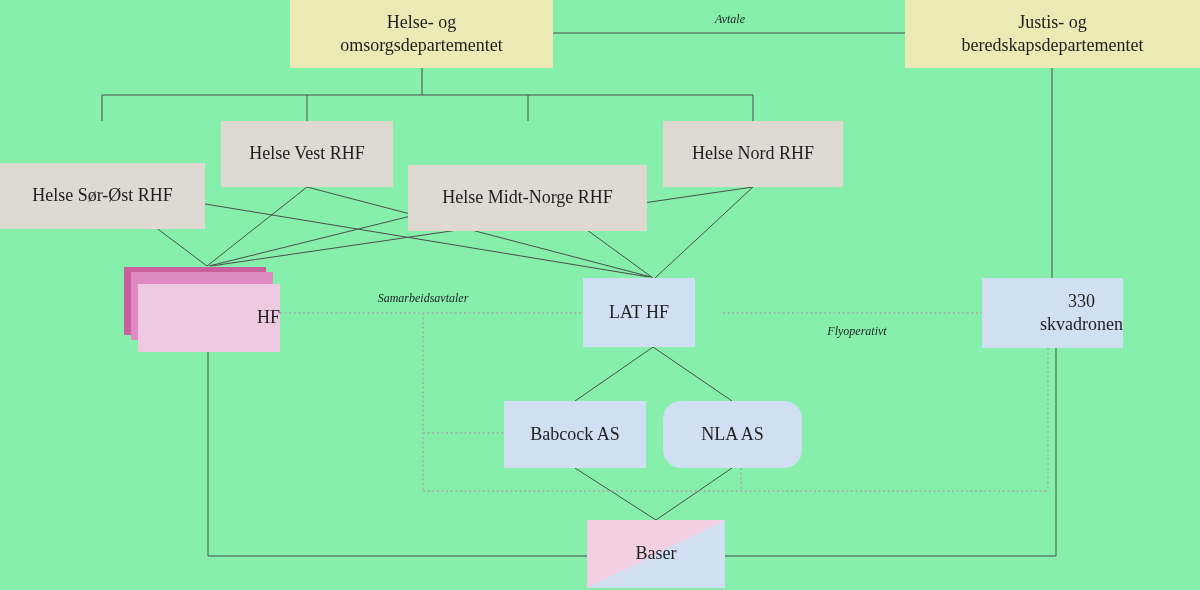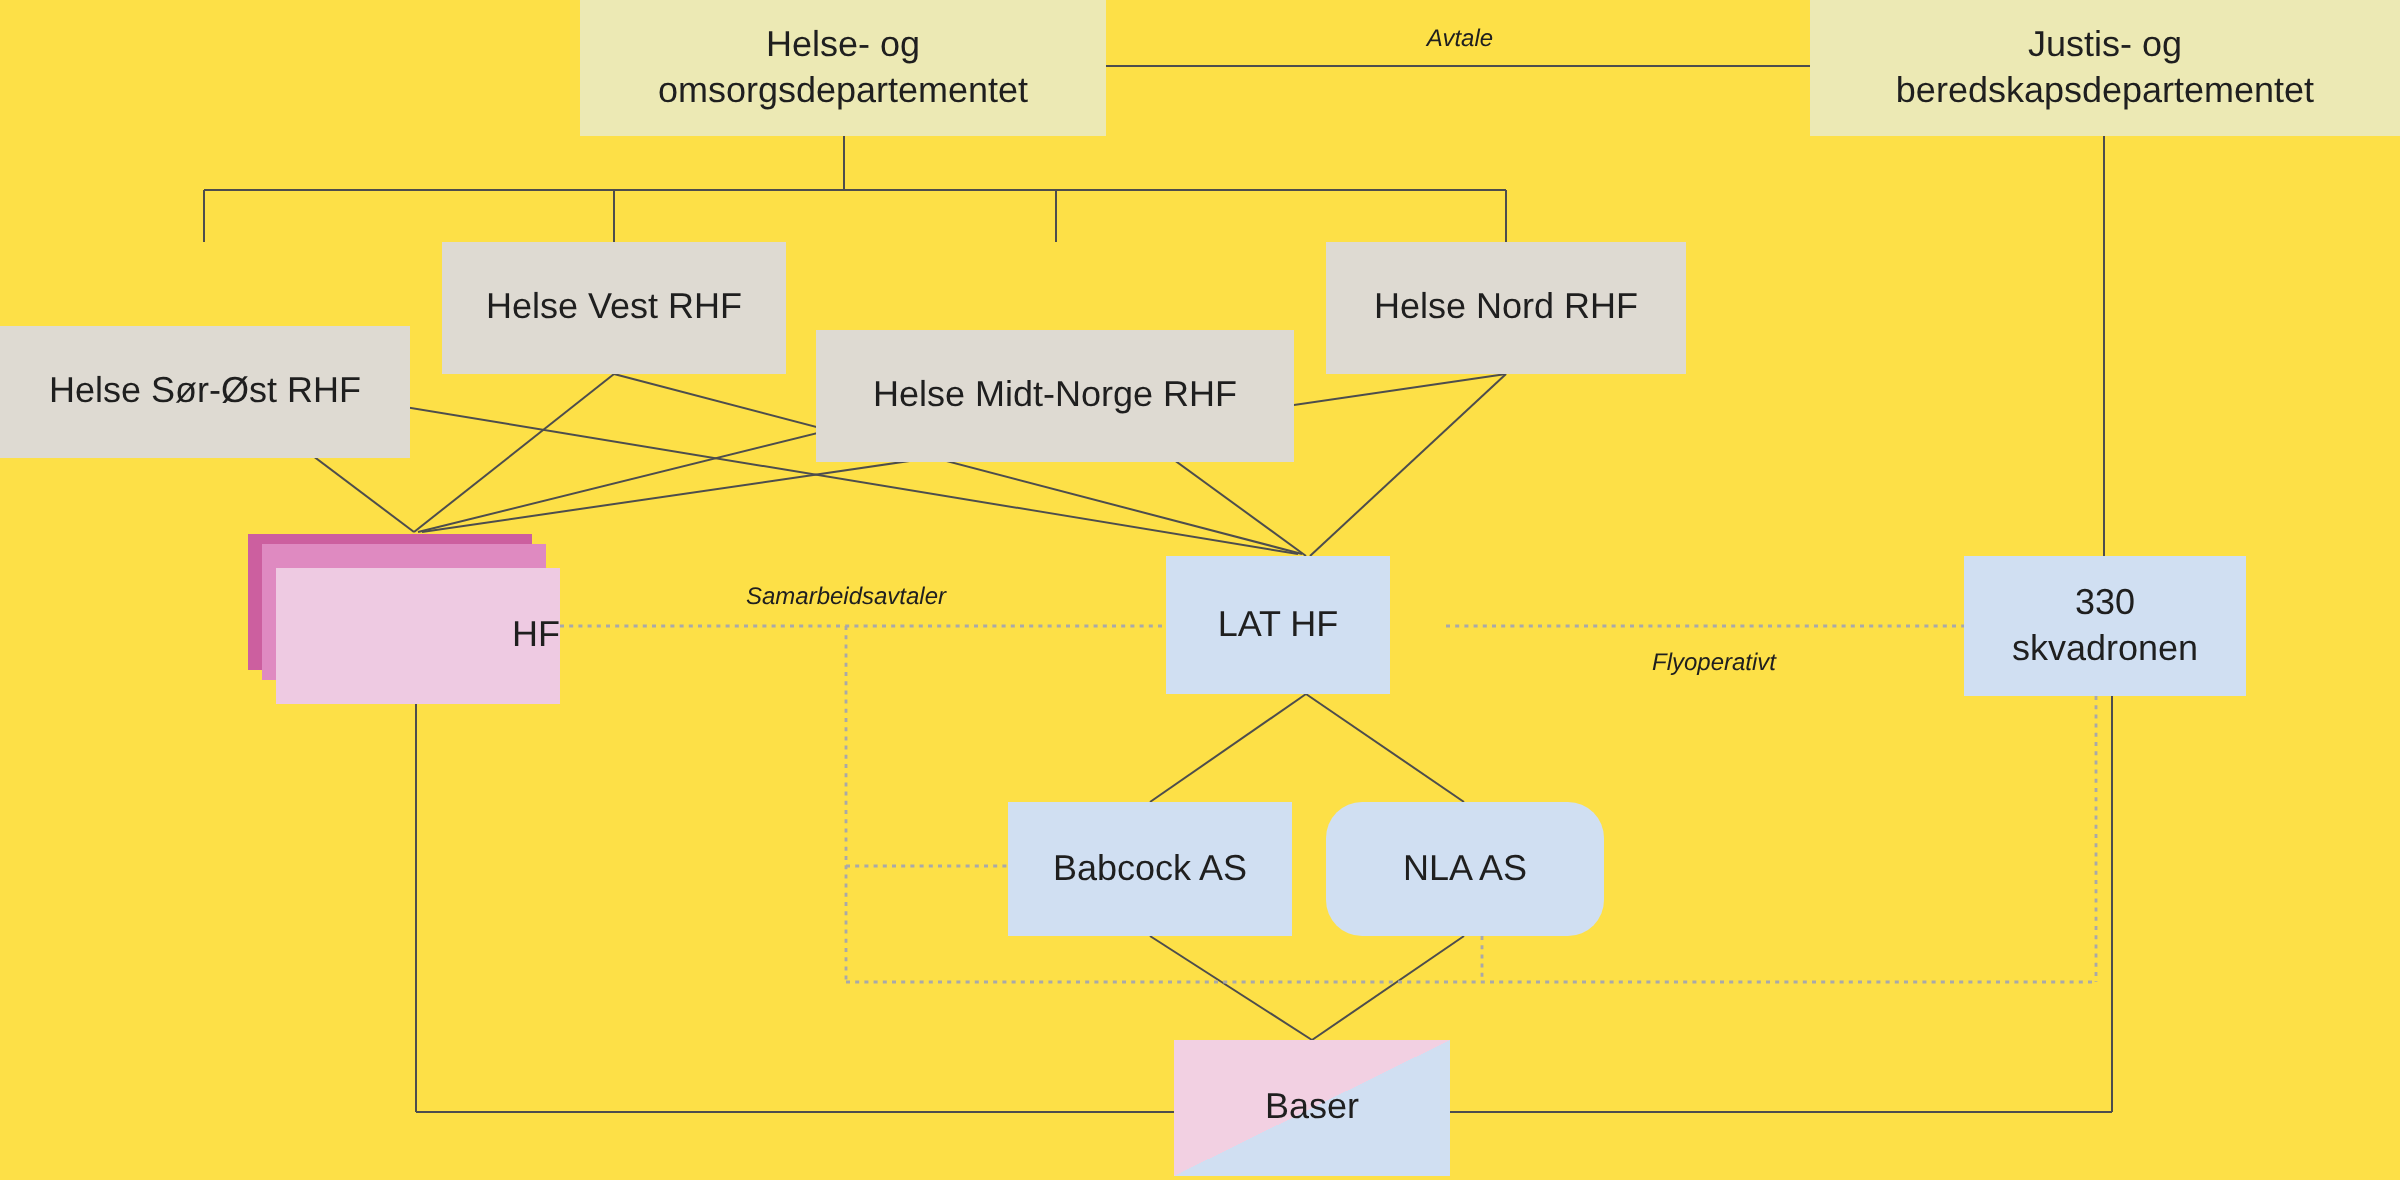--- a/index.html
+++ b/index.html
@@ -6,8 +6,8 @@
   #diagram{
     position:relative;
     width:1200px;height:590px;
-    background:#fde047;
-    font-family:Liberation Sans, sans-serif;
+    background:#86efac;
+    font-family:Liberation Serif, serif;
     overflow:hidden;
   }
   #connector-svg{position:absolute;left:0;top:0;width:1200px;height:590px;}

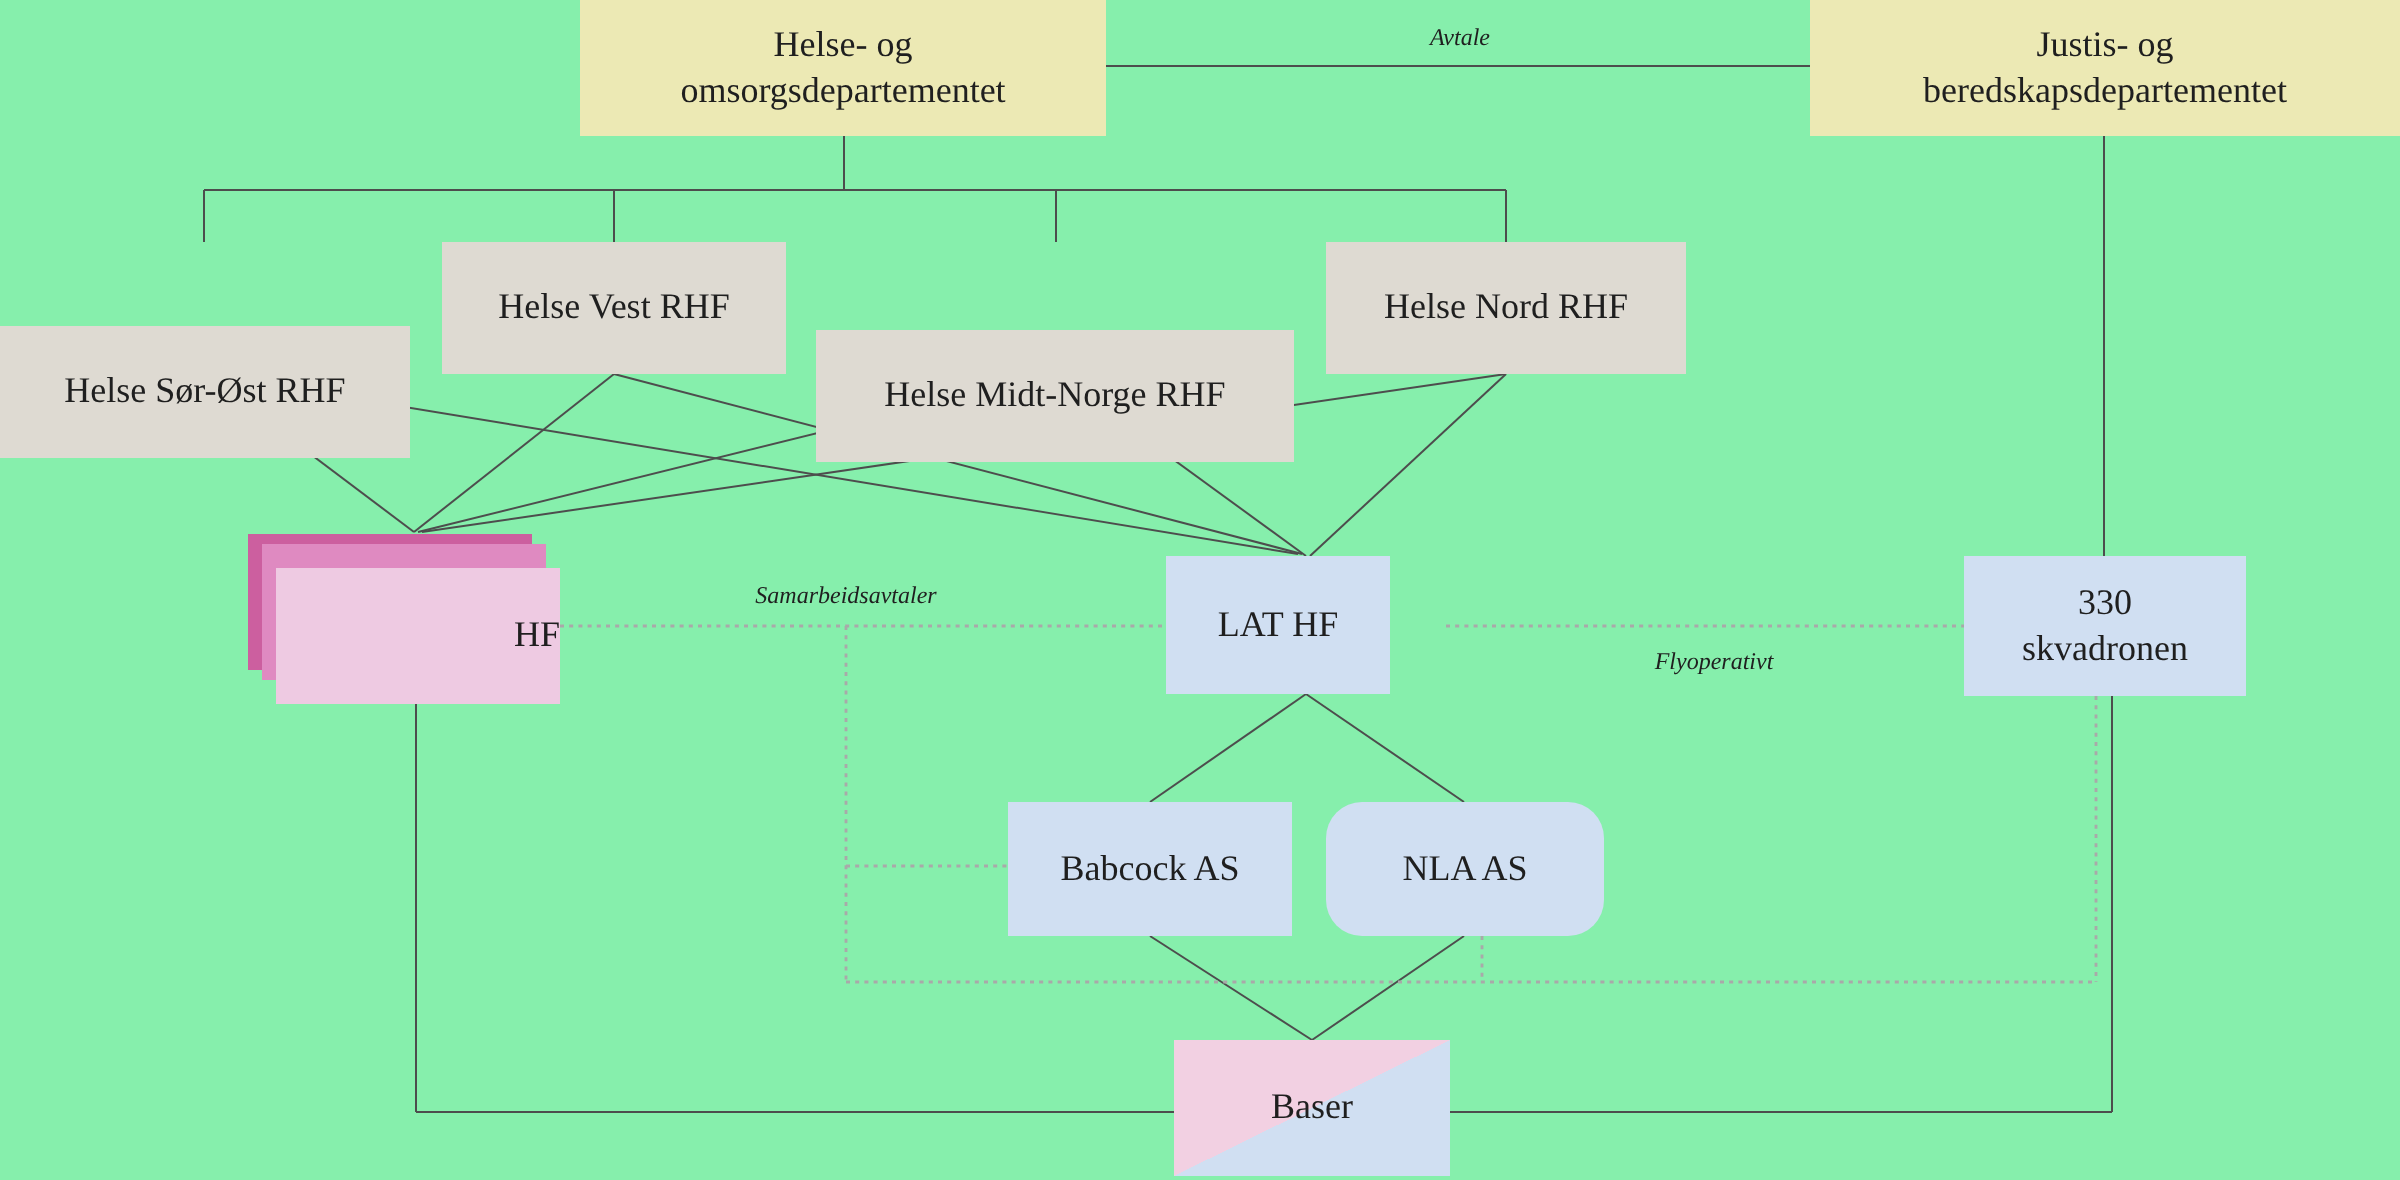--- a/index.html
+++ b/index.html
@@ -82,7 +82,7 @@
       <div class="node stack-layer" style="background: rgb(223, 138, 193); left: 131px; top: 272px; width: 142px; height: 68px;"></div>
       <div class="node" style="background: rgb(238, 202, 226); left: 138px; top: 284px; width: 142px; height: 68px; justify-content: flex-end;"><span>HF</span></div>
       <div class="node" style="background: rgb(208, 223, 242); left: 583px; top: 278px; width: 112px; height: 69px;"><span>LAT HF</span></div>
-      <div class="node" style="background: rgb(208, 223, 242); left: 982px; top: 278px; width: 141px; height: 70px;"><span>330
+      <div class="node" style="background: rgb(208, 223, 242); left: 982px; top: 278px; width: 141px; height: 70px; justify-content: flex-end;"><span>330
 skvadronen</span></div>
       <div class="node" style="background: rgb(208, 223, 242); left: 504px; top: 401px; width: 142px; height: 67px;"><span>Babcock AS</span></div>
       <div class="node" style="background: rgb(208, 223, 242); left: 663px; top: 401px; width: 139px; height: 67px; border-radius: 18px;"><span>NLA AS</span></div>

